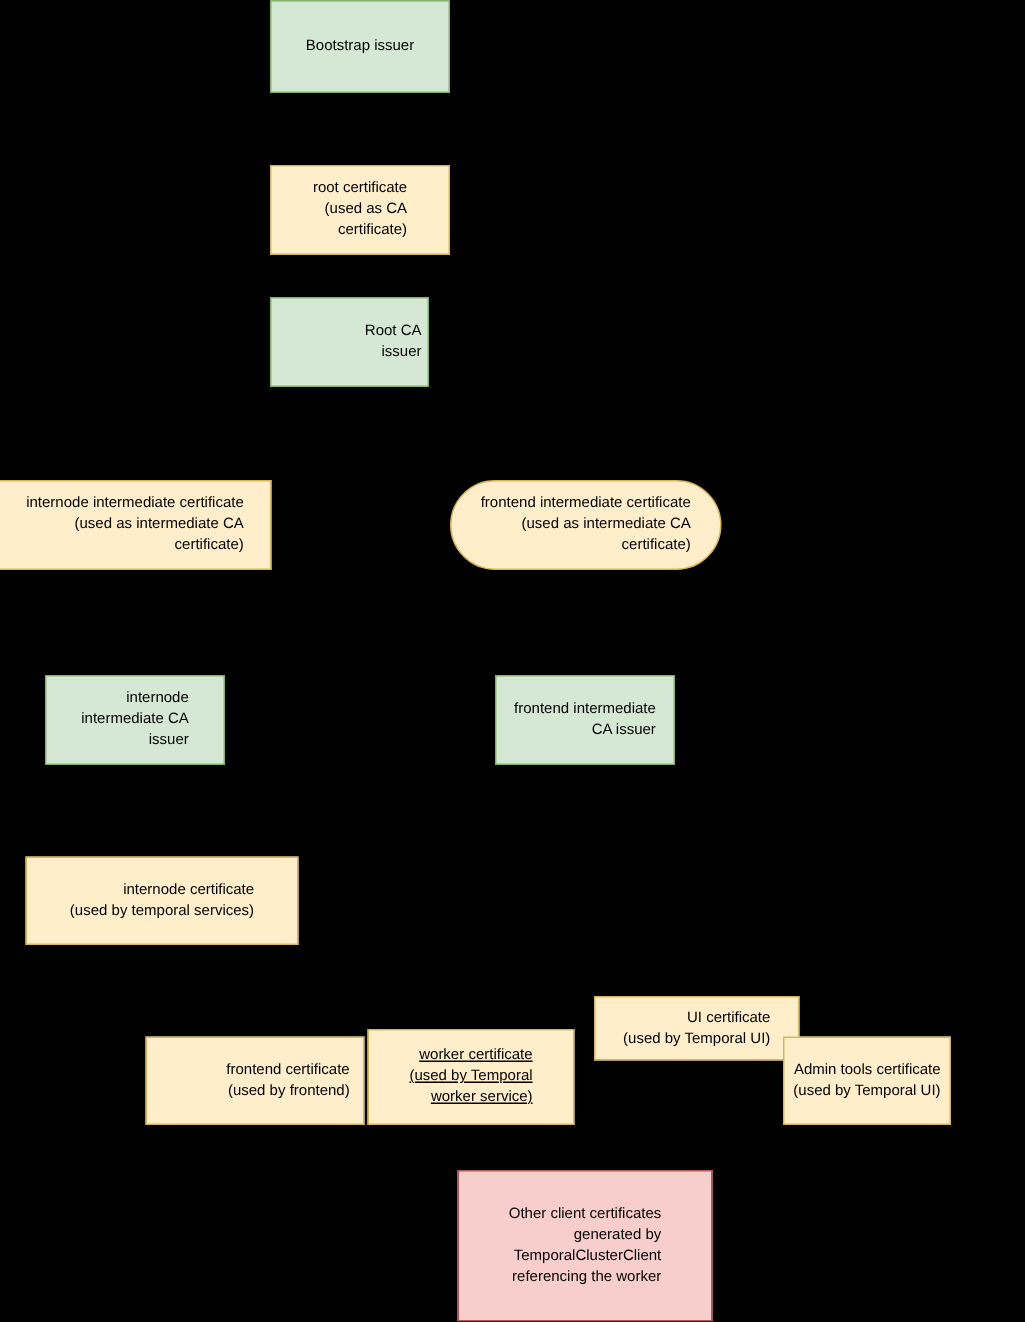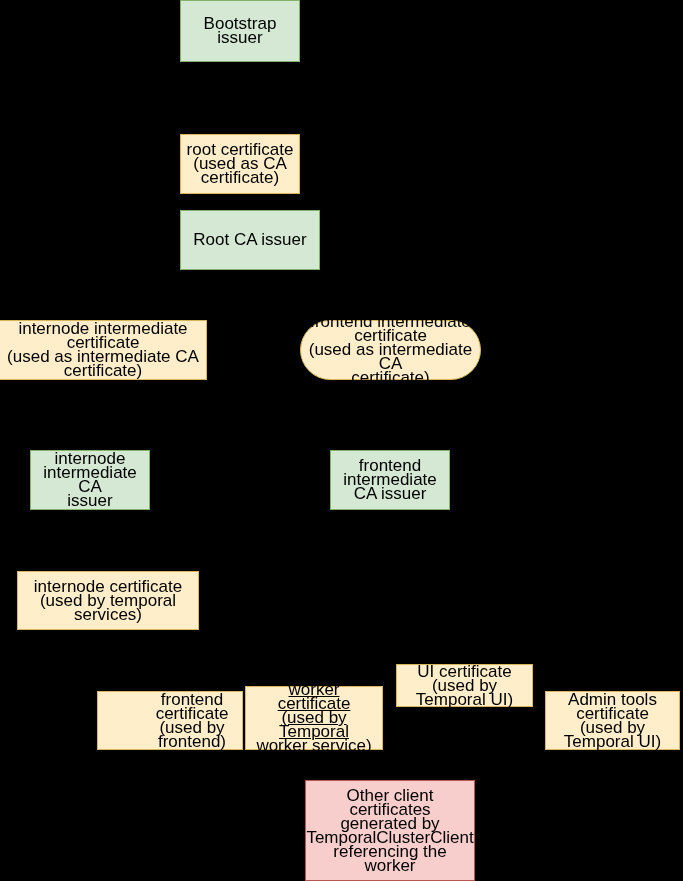--- a/index.html
+++ b/index.html
@@ -21,8 +21,8 @@
     display: flex;
     align-items: center;
     justify-content: center;
-    text-align: center;
-    font-size: 17px;
+    text-align: right;
+    font-size: 10px;
     line-height: 14px;
     color: #000000;
     padding: 2px 4px;

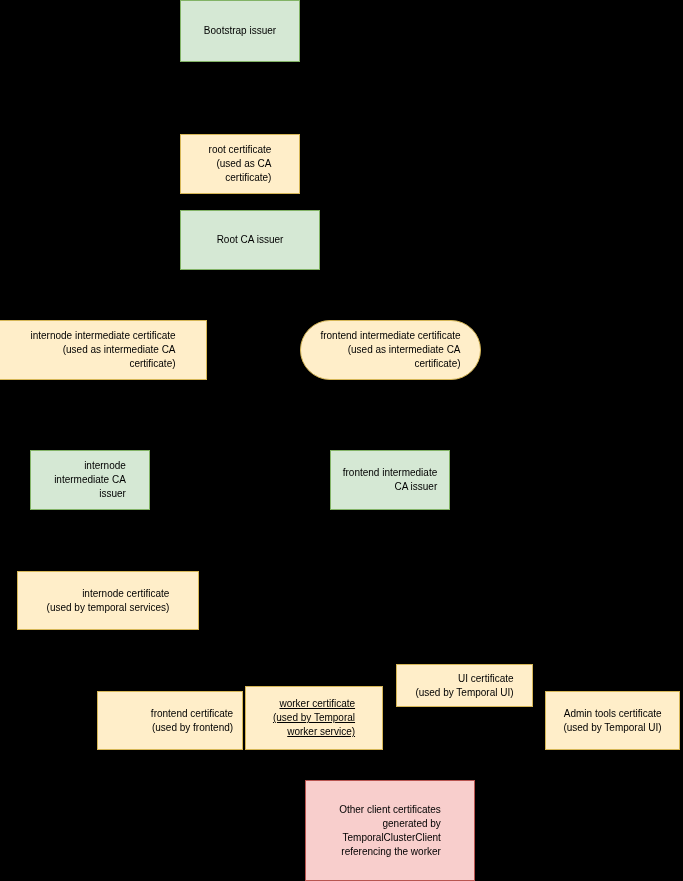--- a/index.html
+++ b/index.html
@@ -48,7 +48,7 @@
 
 <div id="canvas" style="background: rgb(0, 0, 0);">
     <div class="node issuer" style="left: 180px; top: 0px; width: 120px; height: 62px;">Bootstrap issuer</div>
-    <div class="node cert" style="left: 180px; top: 110px; width: 120px; height: 60px; margin-top: 24px;">root certificate
+    <div class="node cert" style="left: 180px; top: 110px; width: 120px; height: 60px;">root certificate
 (used as CA
 certificate)</div>
     <div class="node issuer" style="left: 180px; top: 210px; width: 140px; height: 60px;">Root CA issuer</div>

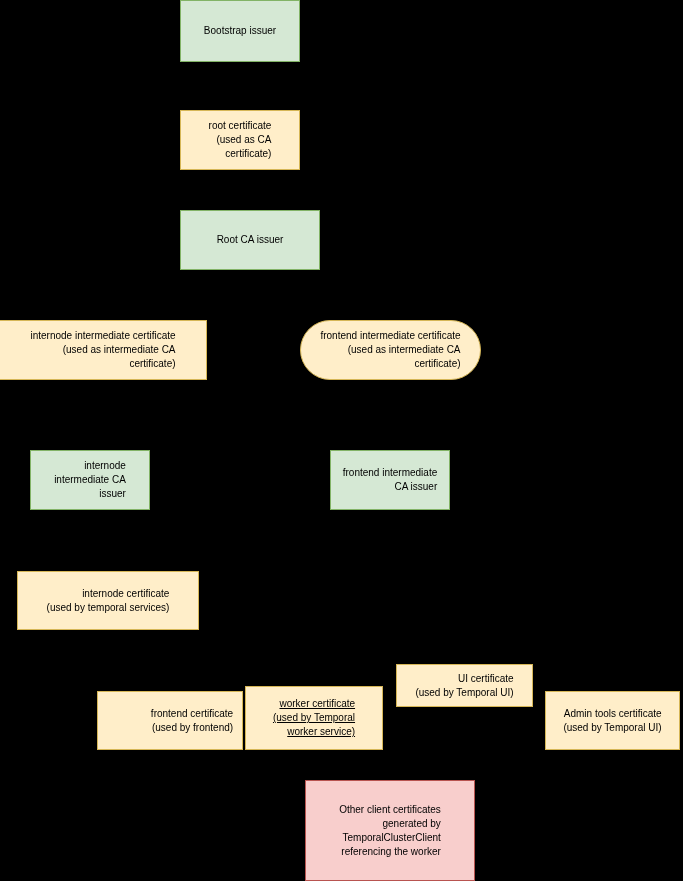--- a/index.html
+++ b/index.html
@@ -51,7 +51,7 @@
     <div class="node cert" style="left: 180px; top: 110px; width: 120px; height: 60px;">root certificate
 (used as CA
 certificate)</div>
-    <div class="node issuer" style="left: 180px; top: 210px; width: 140px; height: 60px;">Root CA issuer</div>
+    <div class="node issuer" style="left: 180px; top: 198px; width: 106px; height: 60px; padding-left: 44px;">Root CA issuer</div>
     <div class="node cert" style="left: -1px; top: 320px; width: 208px; height: 60px;">internode intermediate certificate
 (used as intermediate CA
 certificate)</div>

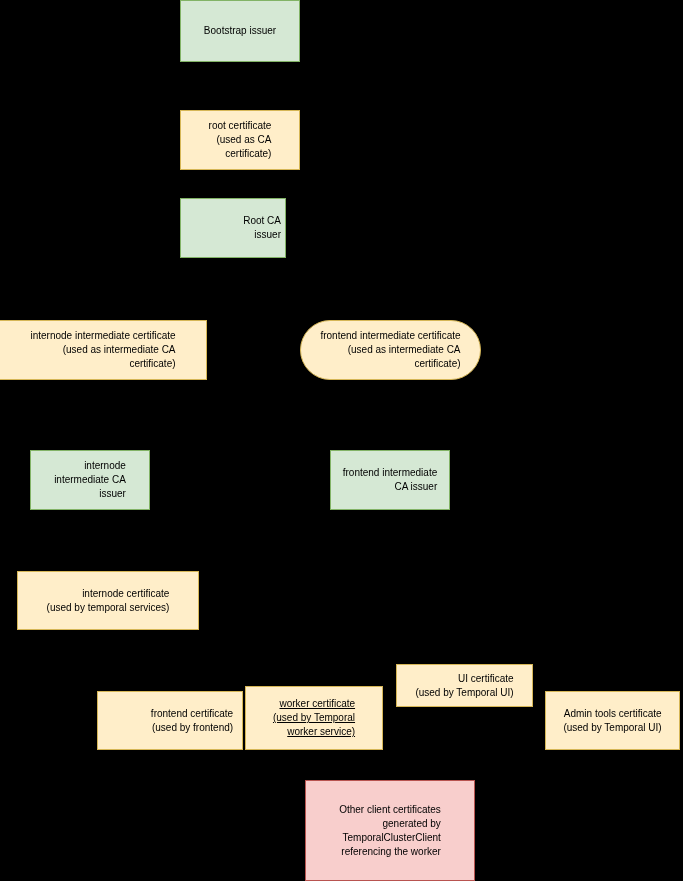--- a/index.html
+++ b/index.html
@@ -52,7 +52,7 @@
 (used as CA
 certificate)</div>
     <div class="node issuer" style="left: 180px; top: 198px; width: 106px; height: 60px; padding-left: 44px;">Root CA issuer</div>
-    <div class="node cert" style="left: -1px; top: 320px; width: 208px; height: 60px;">internode intermediate certificate
+    <div class="node cert" style="left: -1px; top: 320px; width: 182px; height: 60px;">internode intermediate certificate
 (used as intermediate CA
 certificate)</div>
     <div class="node cert" style="left: 300px; top: 320px; width: 181px; height: 60px; border-radius: 30px;">frontend intermediate certificate

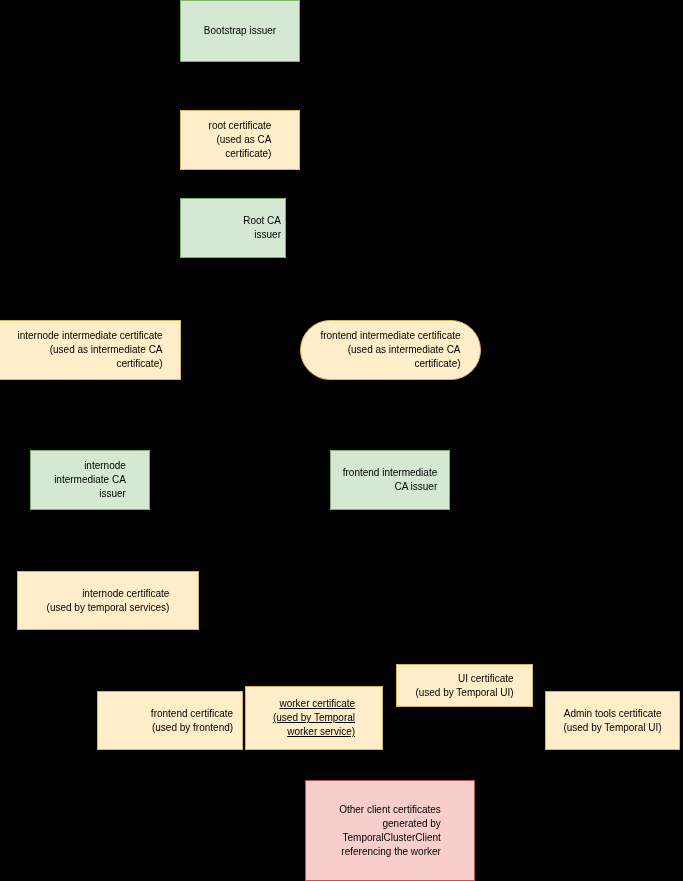--- a/index.html
+++ b/index.html
@@ -72,7 +72,7 @@
 worker service)</div>
     <div class="node cert" style="left: 396px; top: 664px; width: 137px; height: 43px;">UI certificate
 (used by Temporal UI)</div>
-    <div class="node cert" style="left: 545px; top: 691px; width: 135px; height: 59px;">Admin tools certificate
+    <div class="node cert" style="left: 522px; top: 691px; width: 112px; height: 59px;">Admin tools certificate
 (used by Temporal UI)</div>
     <div class="node client" style="left: 305px; top: 780px; width: 170px; height: 101px;">Other client certificates
 generated by

